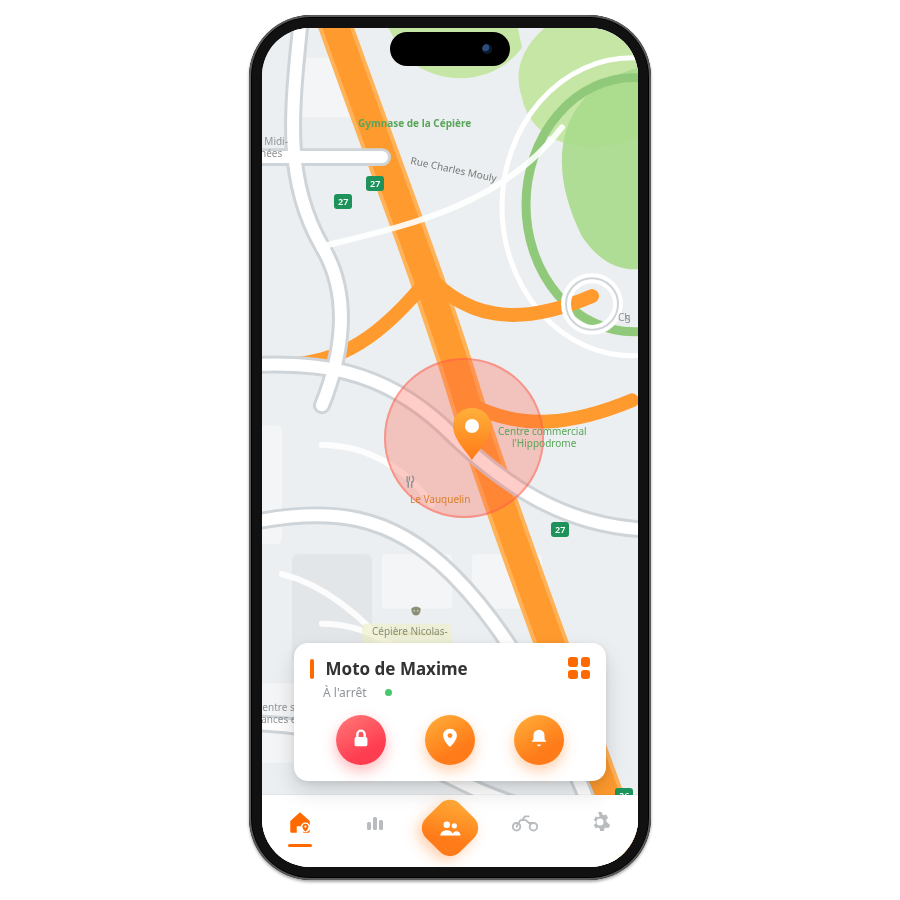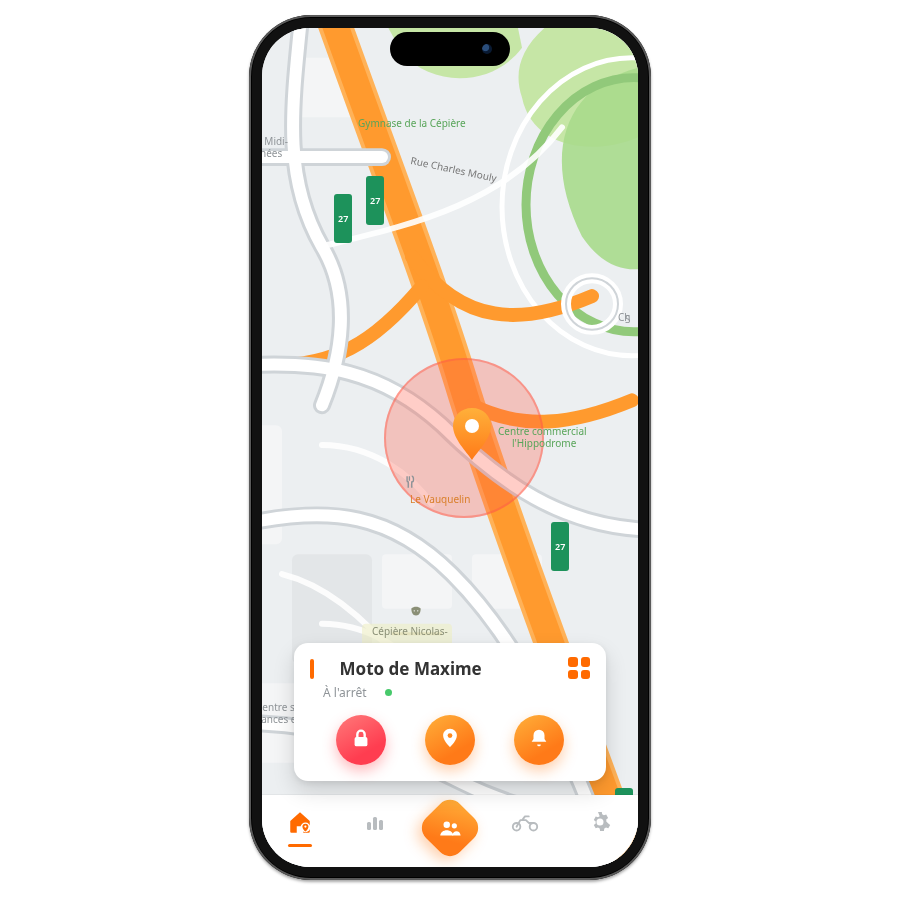--- a/index.html
+++ b/index.html
@@ -195,7 +195,7 @@
         <rect x="100" y="600" width="90" height="55" rx="4" fill="#efeec4" opacity="0.6"></rect>
       </svg>
 
-      <div class="poi-label" style="left:96px;top:90px;">Gymnase de la Cépière</div>
+      <div class="poi-label" style="left:96px;top:90px;font-weight:bold;">Gymnase de la Cépière</div>
       <div class="poi-label" style="left:236px;top:398px;text-align:left;">Centre commercial</div>
       <div class="poi-label" style="left:250px;top:410px;text-align:right;">l'Hippodrome</div>
       <div class="poi-label" style="left:148px;top:466px;color:#d97f2a;">Le Vauquelin</div>

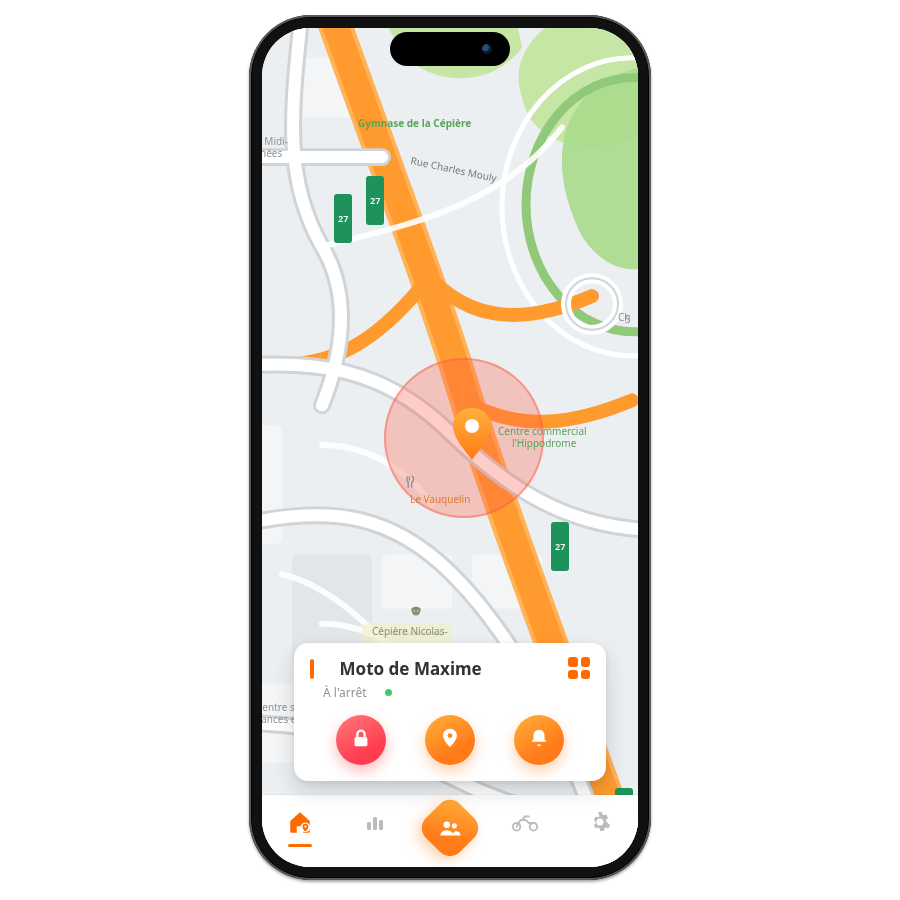--- a/index.html
+++ b/index.html
@@ -65,7 +65,7 @@
   .road-shield{
     position:absolute;z-index:6;
     background:var(--shield-green);color:#fff;font-size:9px;font-weight:600;
-    padding:18px 4px;border-radius:3px;
+    padding:1px 4px;border-radius:3px;
   }
   .poi-icon{
     position:absolute;z-index:6;

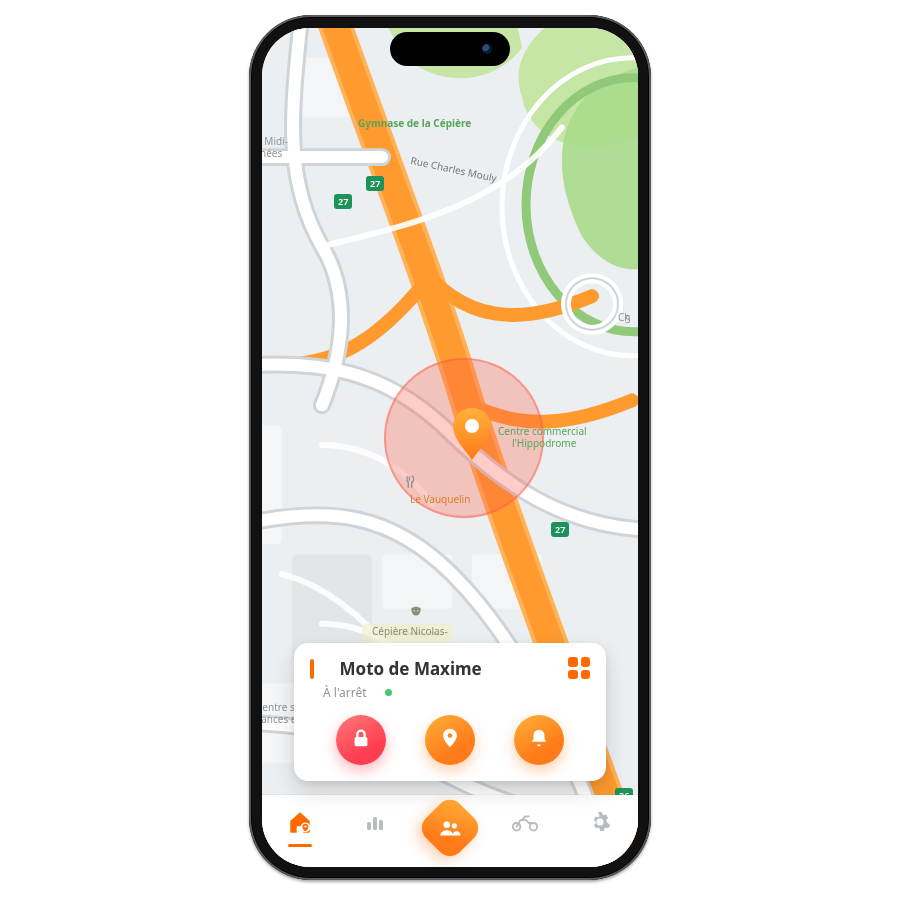--- a/index.html
+++ b/index.html
@@ -96,7 +96,7 @@
     box-sizing:border-box;
   }
   .card-head{display:flex;align-items:flex-start;justify-content:space-between;}
-  .title-wrap{display:flex;align-items:center;gap:26px;}
+  .title-wrap{display:flex;align-items:center;gap:12px;}
   .title-accent{width:3.5px;height:20px;border-radius:3px;background:var(--orange2);}
   .card-title{font-size:17px;font-weight:700;color:var(--text);}
   .card-status{display:flex;align-items:center;gap:18px;margin:4px 0 14px 13px;font-size:12px;color:var(--muted);}

